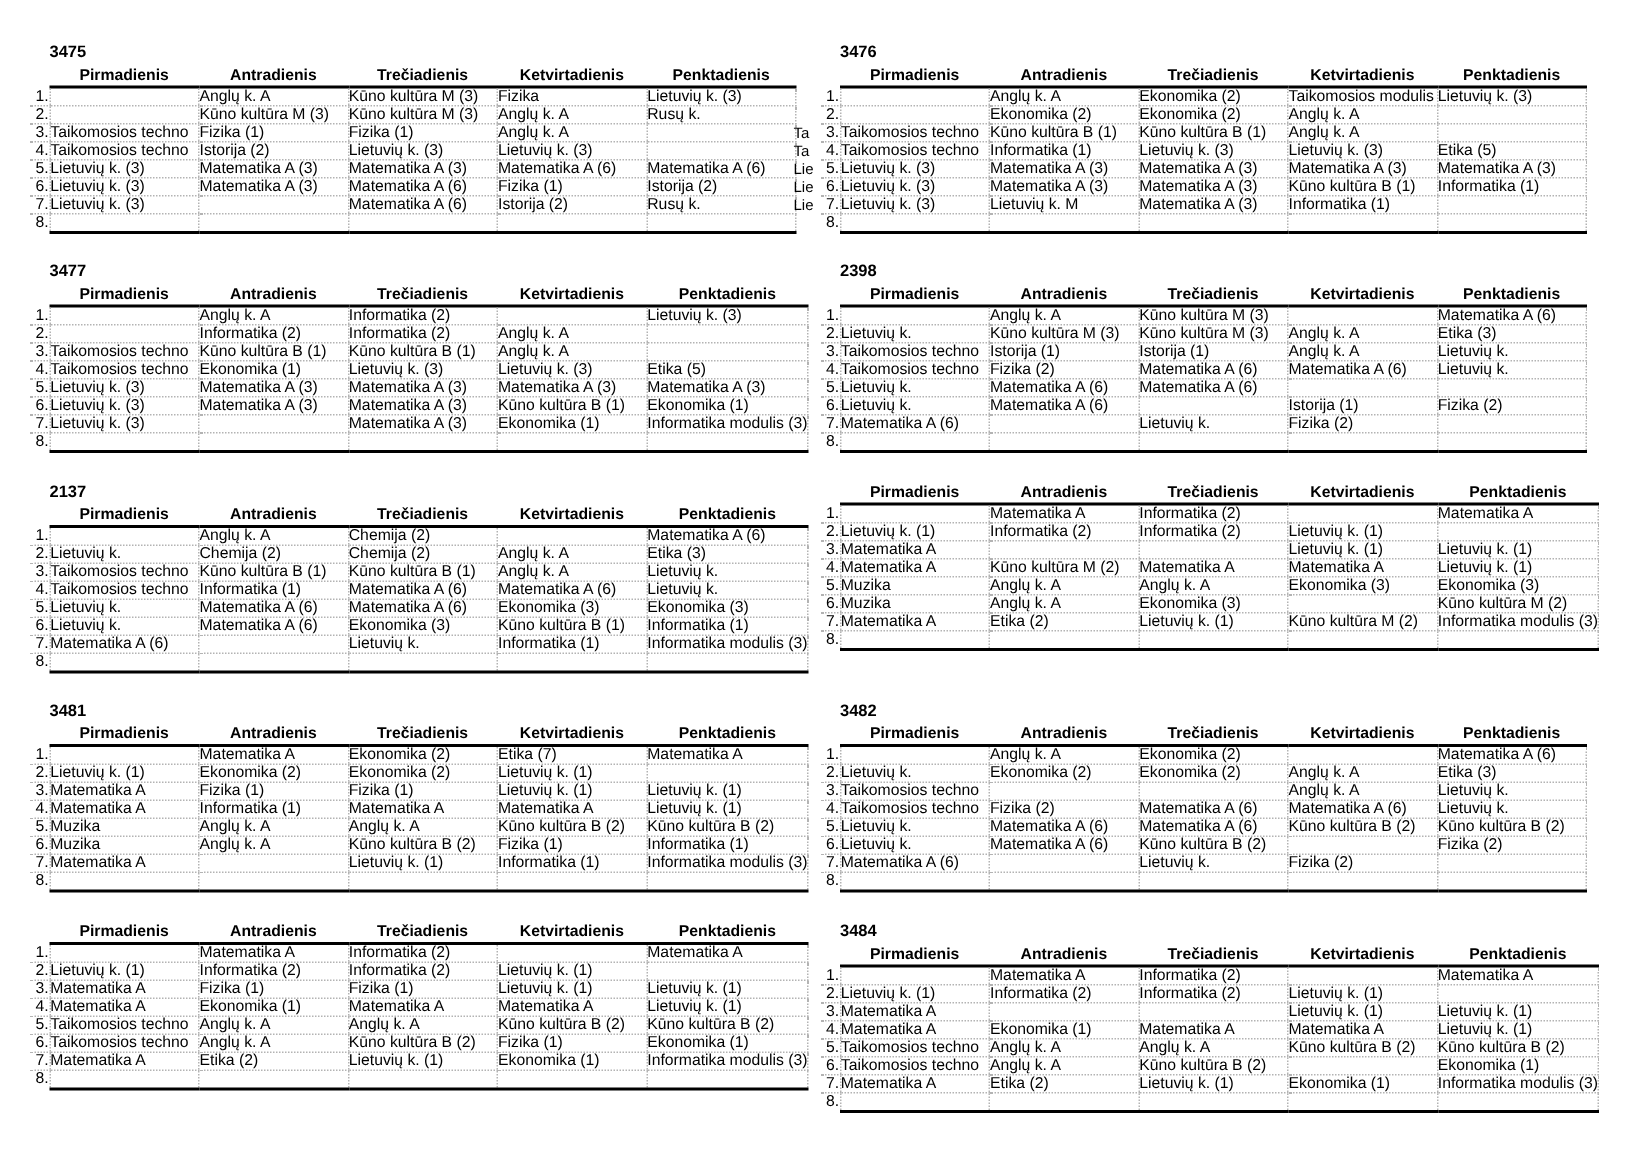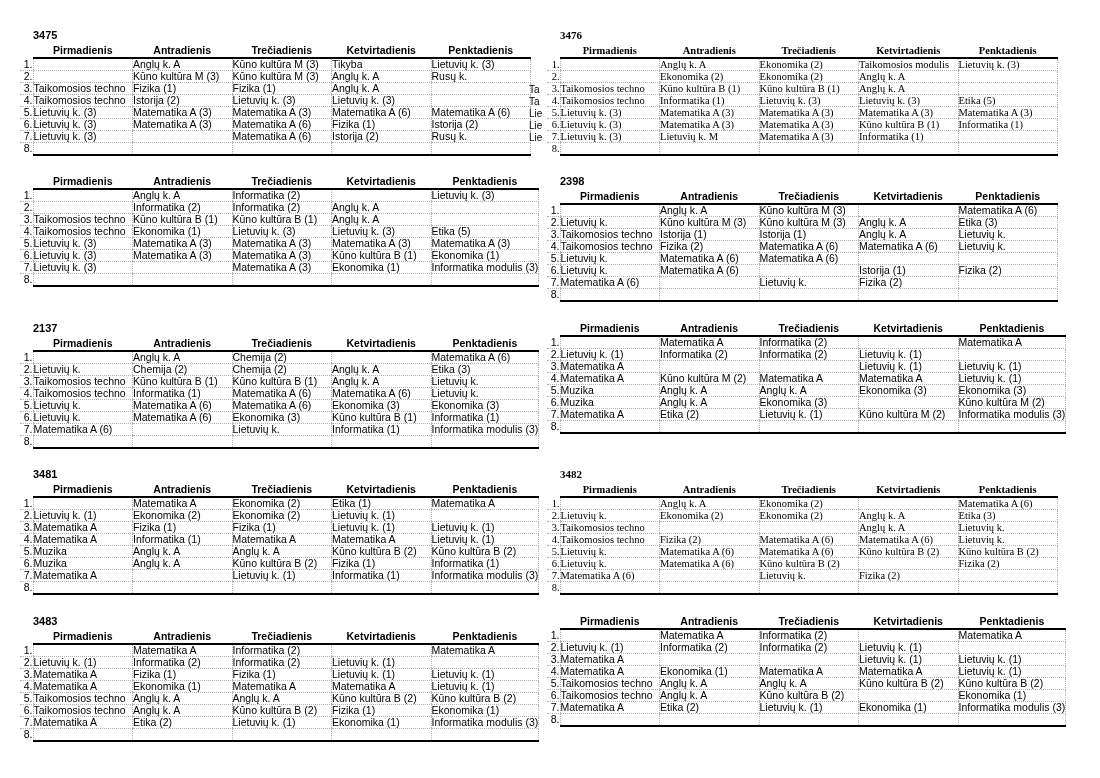--- a/index.html
+++ b/index.html
@@ -131,7 +131,7 @@
         </tbody>
       </table>
     </div>
-    <div class="block" style="left: 547px; top: 29px; font-family: Liberation Serif, serif;">
+    <div class="block" style="left: 547px; top: 29px;">
       <div class="tbl-title">3476</div>
       <table class="tt">
         <colgroup>

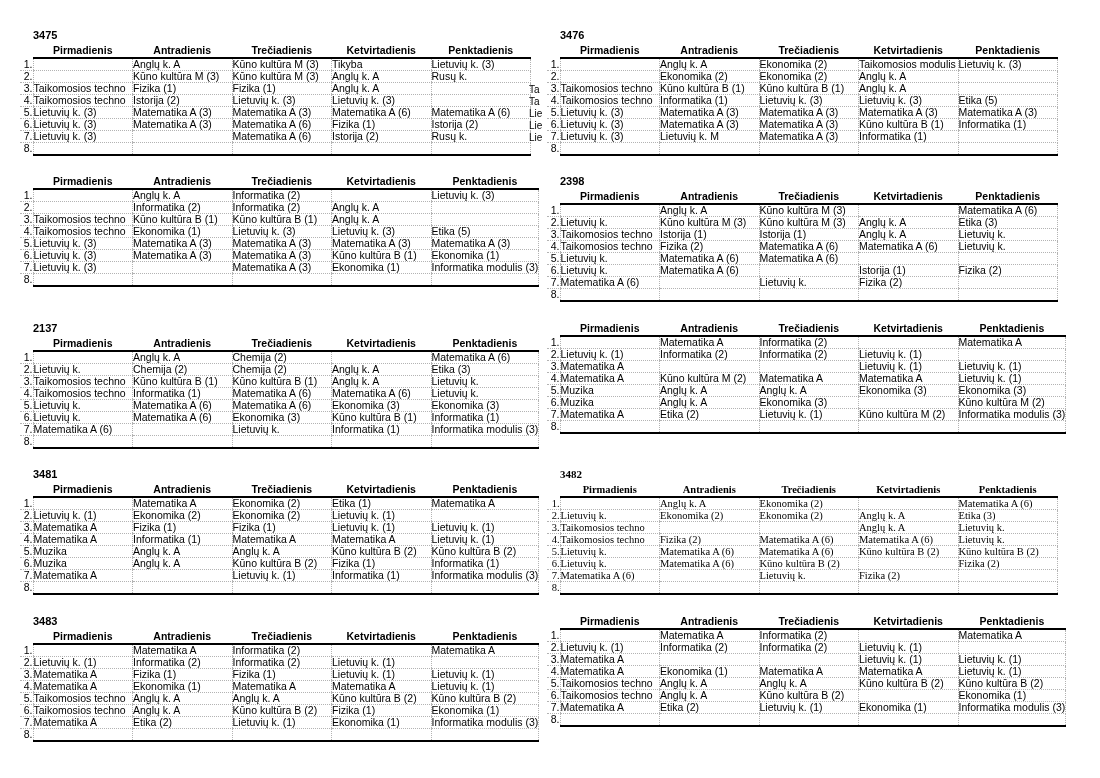--- a/index.html
+++ b/index.html
@@ -69,7 +69,7 @@
             <td class="cell"></td>
             <td class="cell">Anglų k. A</td>
             <td class="cell">Kūno kultūra M (3)</td>
-            <td class="cell">Tikyba</td>
+            <td class="cell">Fizika</td>
             <td class="cell colend">Lietuvių k. (3)</td>
           </tr>
           <tr>

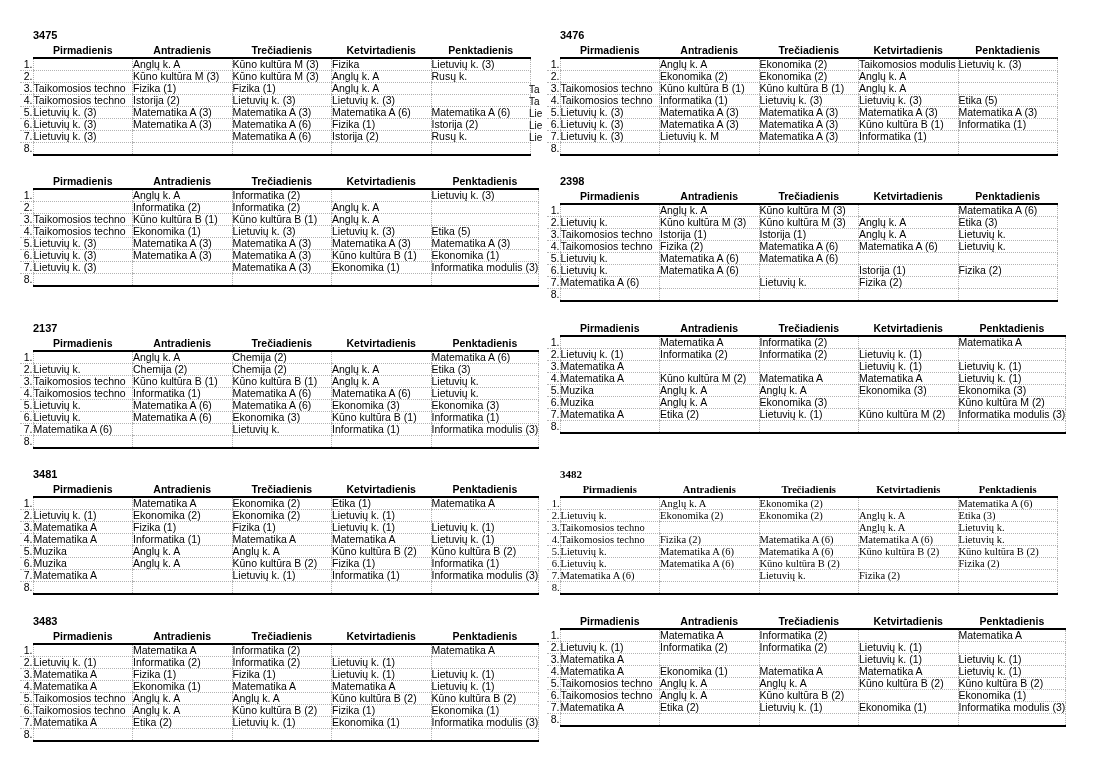--- a/index.html
+++ b/index.html
@@ -221,6 +221,7 @@
       </table>
     </div>
     <div class="block" style="left: 20px; top: 175px;">
+      <div class="tbl-title">3477</div>
       <table class="tt">
         <colgroup>
           <col style="width: 13px;">

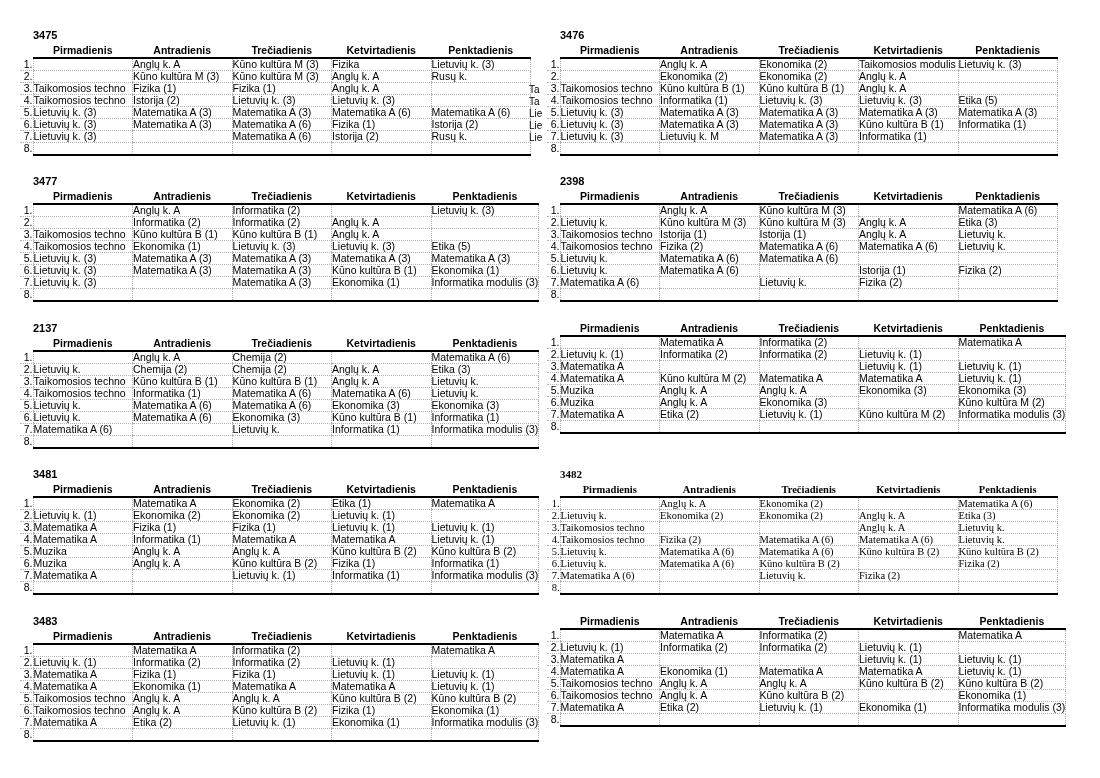--- a/index.html
+++ b/index.html
@@ -664,7 +664,7 @@
         </tbody>
       </table>
     </div>
-    <div class="block" style="left: 547px; top: 468px; font-family: Liberation Serif, serif;">
+    <div class="block" style="left: 547px; top: 468px;">
       <div class="tbl-title">3482</div>
       <table class="tt">
         <colgroup>

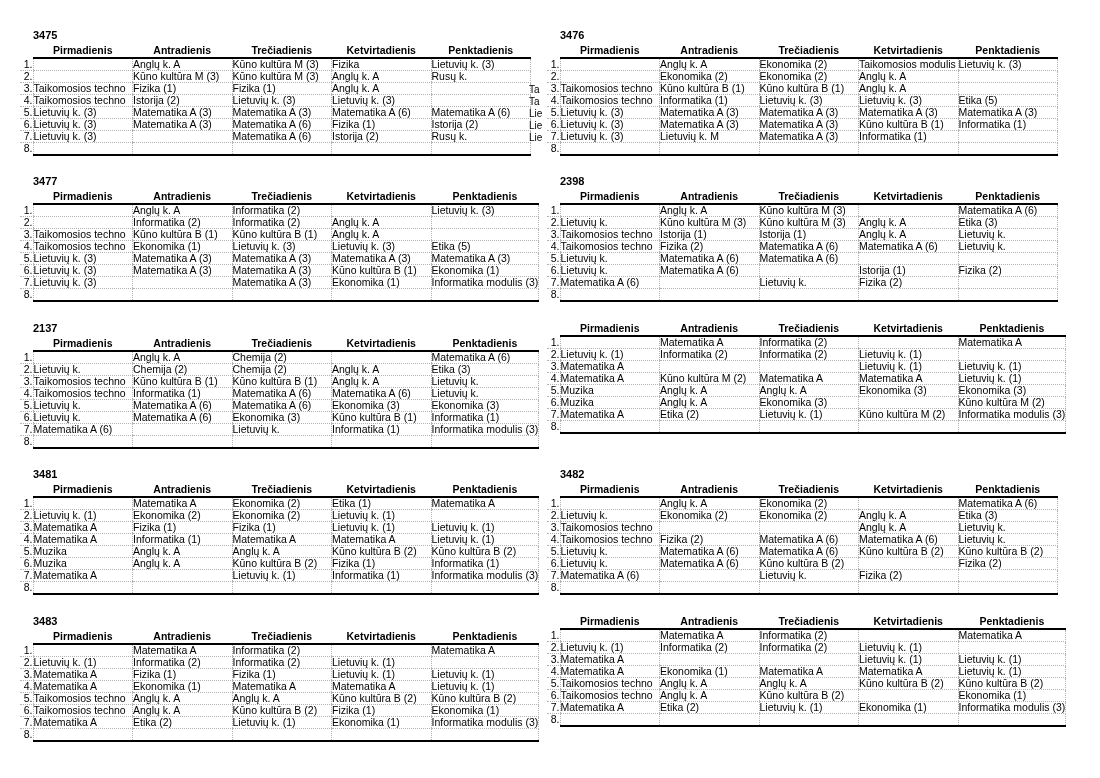--- a/index.html
+++ b/index.html
@@ -602,7 +602,7 @@
             <td class="cell"></td>
             <td class="cell">Matematika A</td>
             <td class="cell">Ekonomika (2)</td>
-            <td class="cell">Etika (1)</td>
+            <td class="cell">Etika (7)</td>
             <td class="cell colend">Matematika A</td>
           </tr>
           <tr>

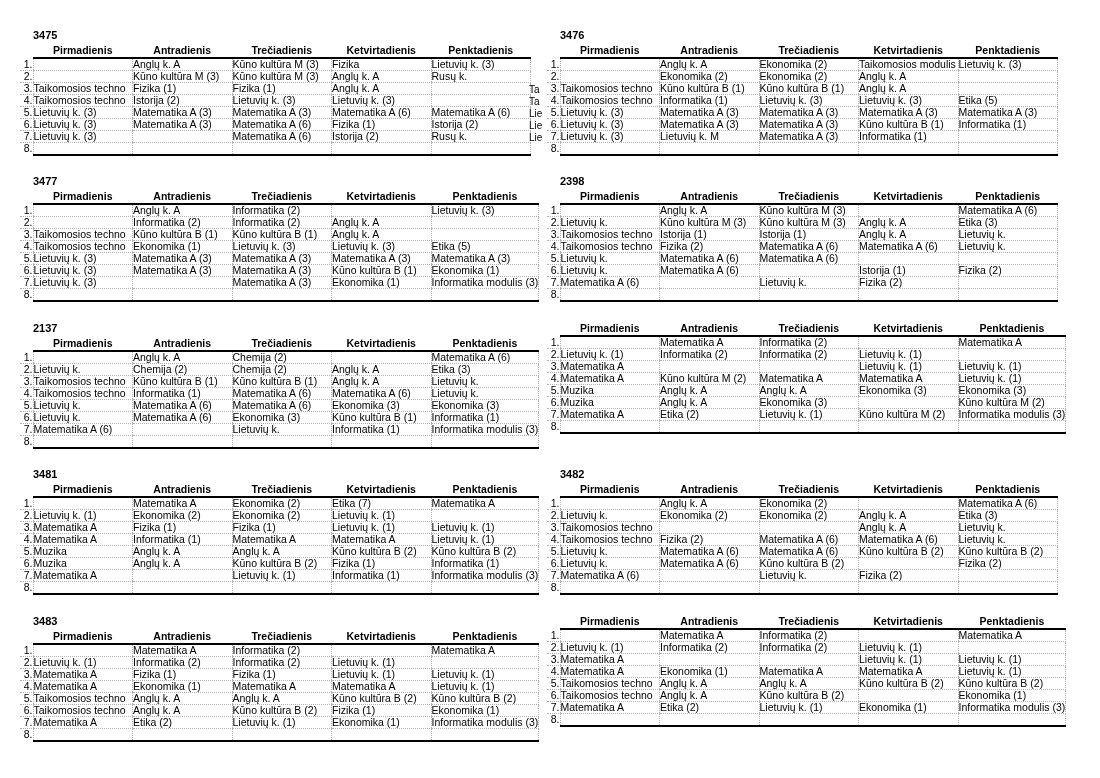--- a/index.html
+++ b/index.html
@@ -754,7 +754,6 @@
       </table>
     </div>
     <div class="block" style="left: 20px; top: 615px;">
-      <div class="tbl-title">3483</div>
       <table class="tt">
         <colgroup>
           <col style="width: 13px;">

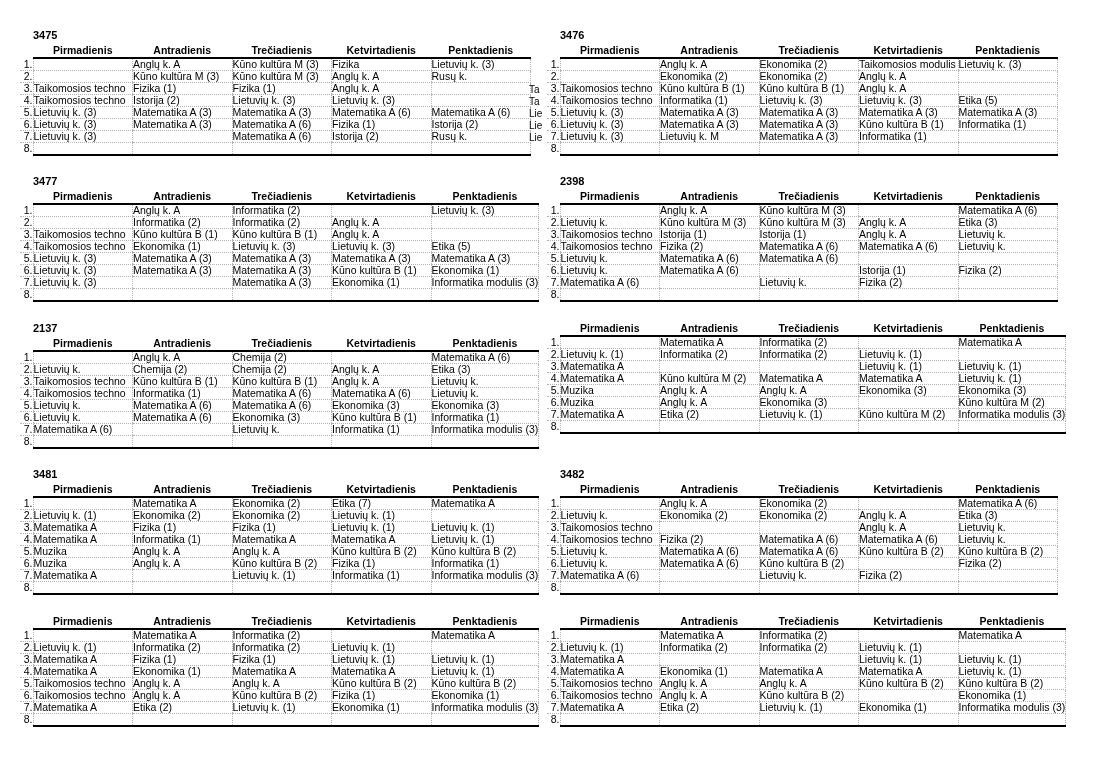--- a/index.html
+++ b/index.html
@@ -842,6 +842,7 @@
       </table>
     </div>
     <div class="block" style="left: 547px; top: 615px;">
+      <div class="tbl-title">3484</div>
       <table class="tt">
         <colgroup>
           <col style="width: 13px;">

